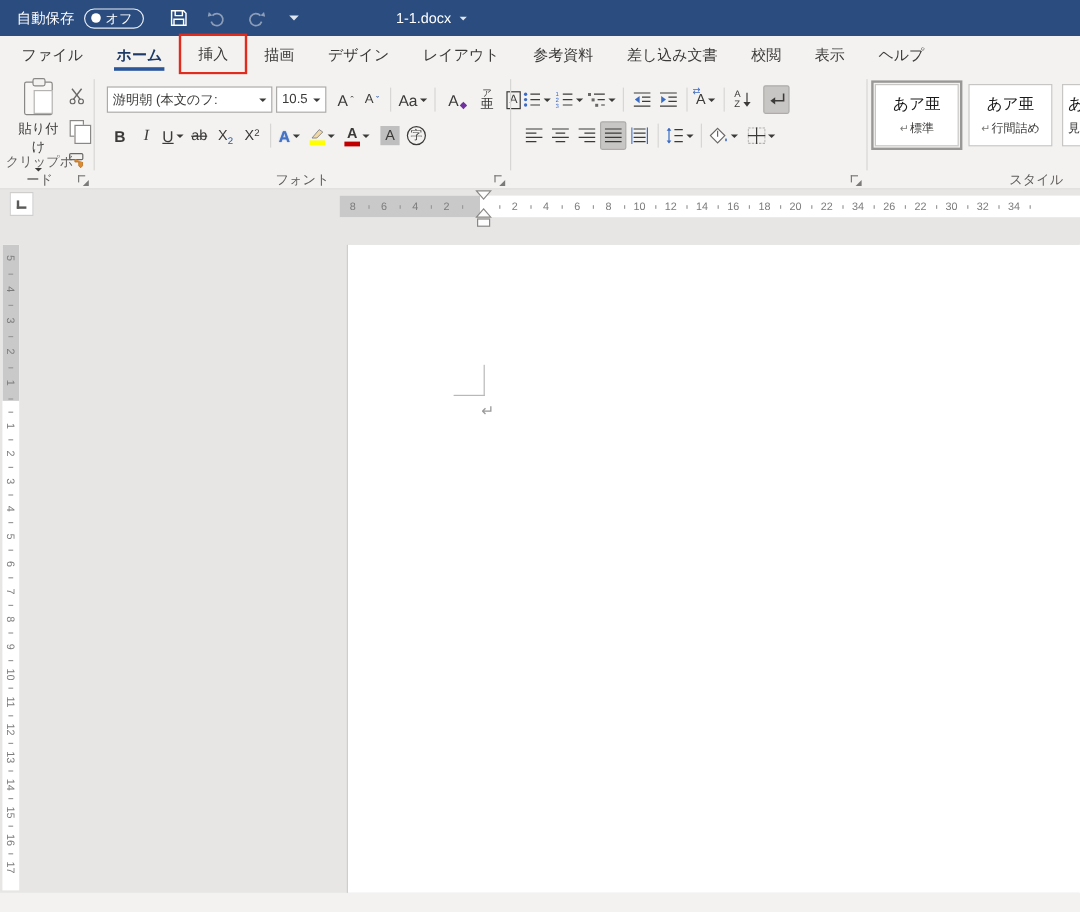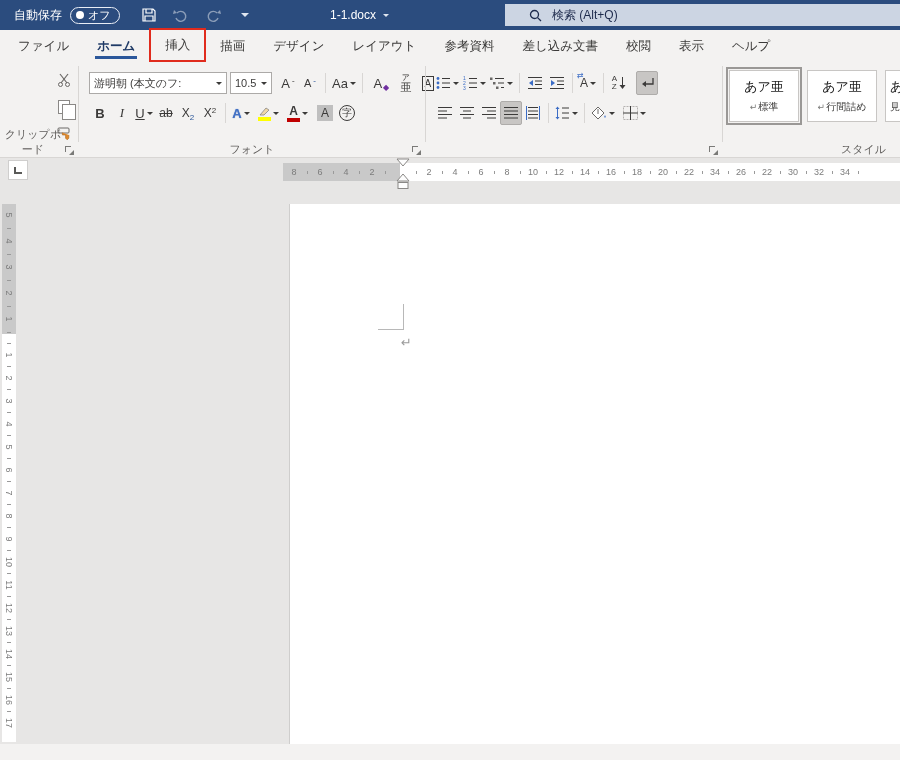--- a/index.html
+++ b/index.html
@@ -144,13 +144,6 @@
       <span>1-1.docx</span>
       <i class="chev light sm"></i>
     </span>
-    <div class="searchbox">
-      <svg width="13" height="13" viewBox="0 0 13 13">
-          <circle cx="5.5" cy="5.5" r="4" fill="none" stroke="#1e2b4d" stroke-width="1.3"></circle>
-          <line x1="8.6" y1="8.6" x2="12" y2="12" stroke="#1e2b4d" stroke-width="1.3"></line>
-        </svg>
-      <span>検索 (Alt+Q)</span>
-    </div>
   </div>
 
   <div class="tabrow">

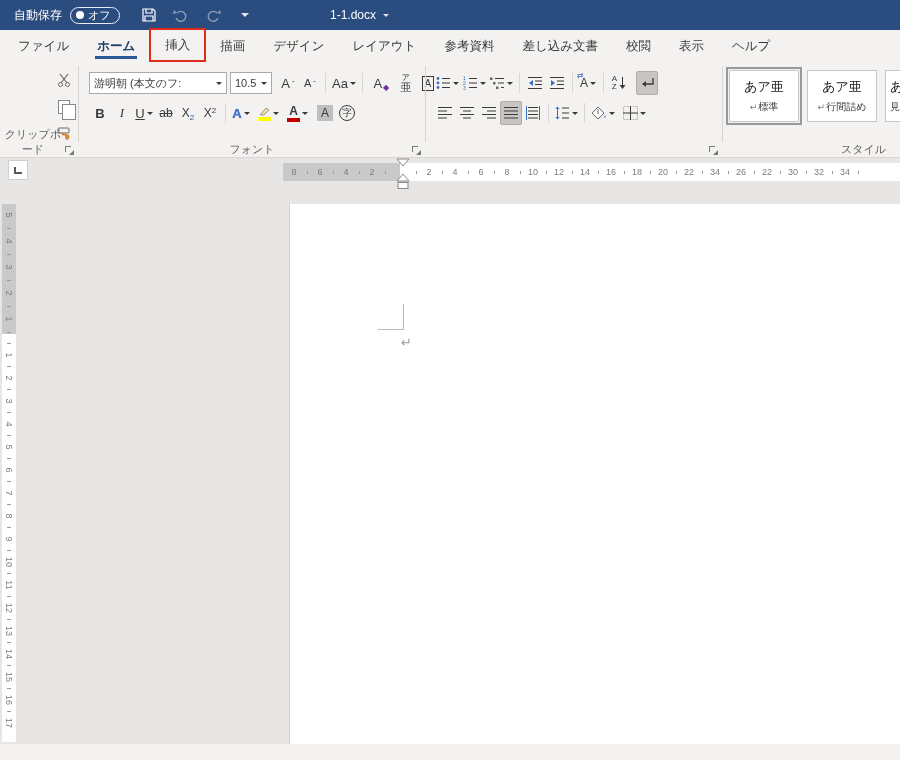--- a/index.html
+++ b/index.html
@@ -163,6 +163,11 @@
   <div class="ribbon">
 
     <div class="grp" style="left:0;width:78px;">
+      <div class="paste">
+        <div class="clip-icon"></div>
+        <div class="paste-label">貼り付け</div>
+        <i class="chev sm"></i>
+      </div>
       <div class="clip-col">
         <span class="rbtn">
           <svg width="14" height="14" viewBox="0 0 14 14">

